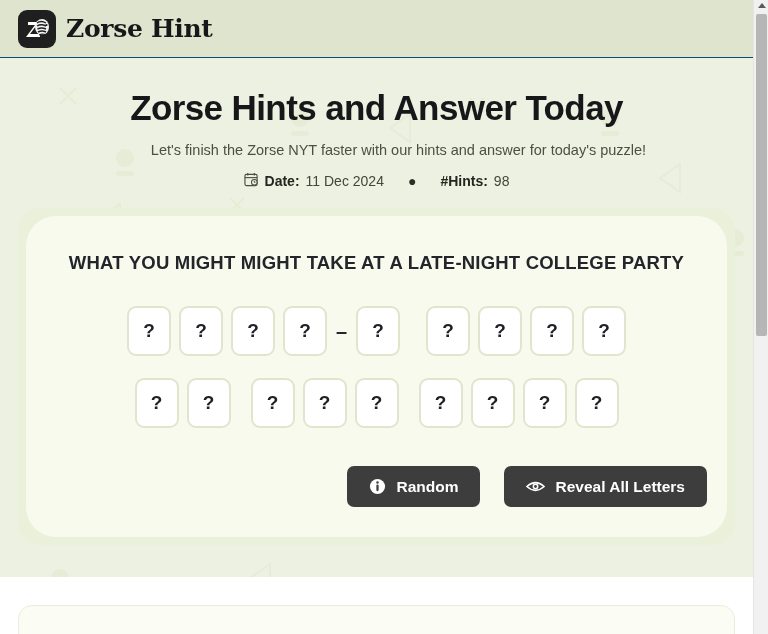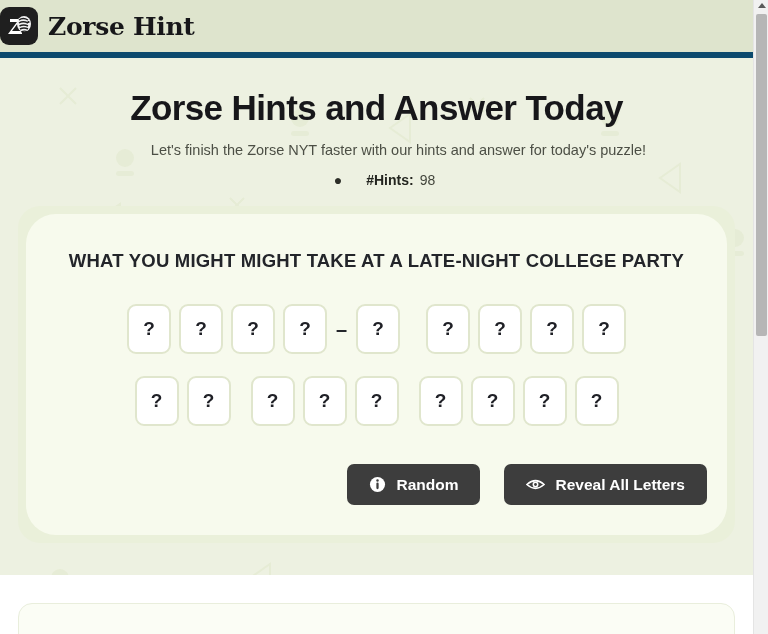--- a/index.html
+++ b/index.html
@@ -39,10 +39,10 @@
   .site-header {
     height: 58px;
     background: #dee4cd;
-    border-bottom: 6px solid #0c4a6e;
-    display: flex;
-    align-items: center;
-    padding-left: 0;
+    border-bottom: 1px solid #0c4a6e;
+    display: flex;
+    align-items: center;
+    padding-left: 18px;
   }
 
   .logo-mark {

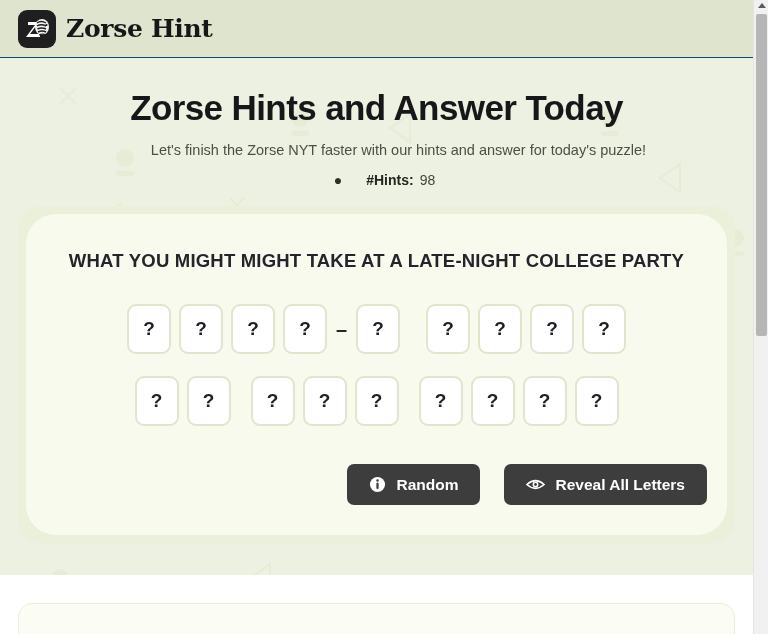--- a/index.html
+++ b/index.html
@@ -318,6 +318,20 @@
         <p class="page-subtitle">Let's finish the Zorse NYT faster with our hints and answer for today's puzzle!</p>
 
         <div class="meta-row">
+          <span class="meta-item">
+            <span class="cal-icon">
+              <svg width="15" height="15" viewBox="0 0 16 16" aria-hidden="true">
+                <rect x="1" y="2.5" width="13" height="12" rx="1.6" fill="none" stroke="#4a4d43" stroke-width="1.2"></rect>
+                <line x1="1" y1="6" x2="14" y2="6" stroke="#4a4d43" stroke-width="1.2"></line>
+                <line x1="4" y1="1" x2="4" y2="3.6" stroke="#4a4d43" stroke-width="1.2"></line>
+                <line x1="11" y1="1" x2="11" y2="3.6" stroke="#4a4d43" stroke-width="1.2"></line>
+                <circle cx="11" cy="11" r="3" fill="#f0f3e4" stroke="#4a4d43" stroke-width="1.1"></circle>
+                <path d="M11 9.3 V11 h1.3" stroke="#4a4d43" stroke-width="1" fill="none"></path>
+              </svg>
+            </span>
+            <span class="meta-label">Date:</span>
+            <span class="meta-value">11 Dec 2024</span>
+          </span>
           <span class="meta-dot">●</span>
           <span class="meta-item">
             <span class="meta-label">#Hints:</span>

